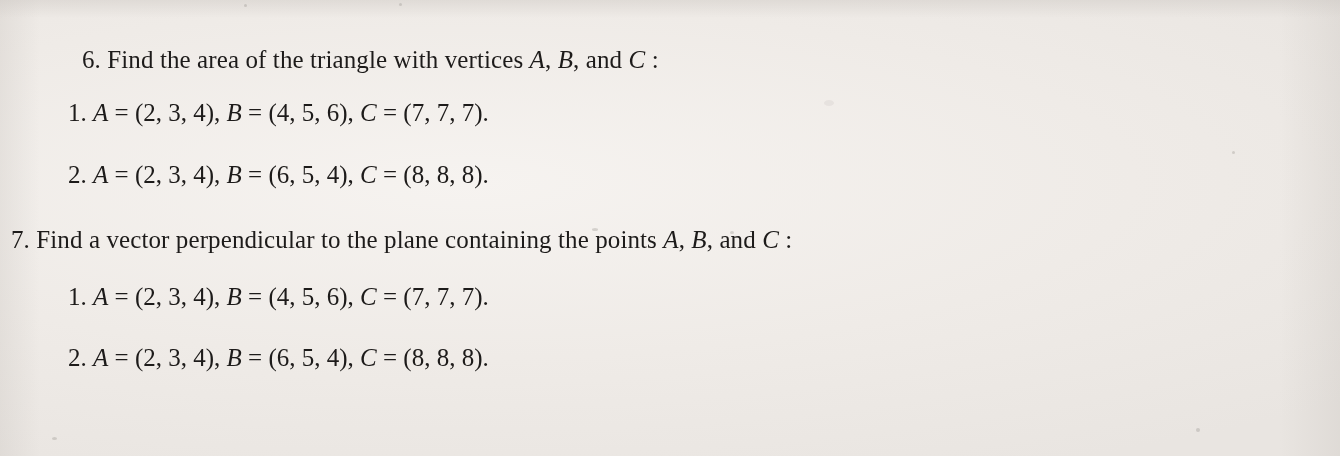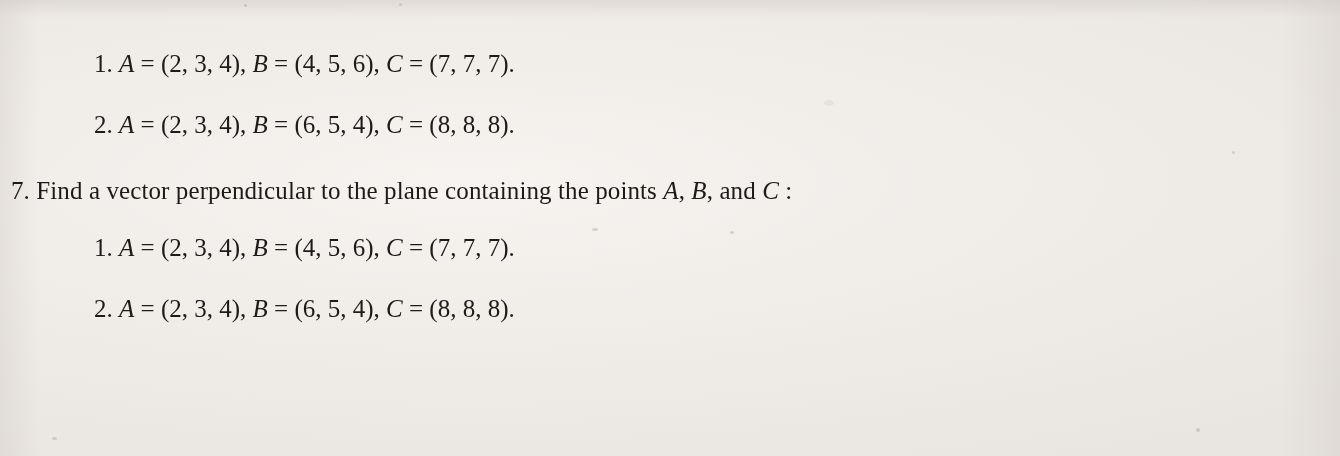--- a/index.html
+++ b/index.html
@@ -91,6 +91,7 @@
 <div class="content">
 
   <section class="problem">
+    <div class="prompt p1-prompt">6. Find the area of the triangle with vertices <span class="math">A</span>, <span class="math">B</span>, and <span class="math">C</span> :</div>
     <ul class="items">
       <li class="item p1-item1">1. <span class="math">A</span> = (2, 3, 4),  <span class="math">B</span> = (4, 5, 6),  <span class="math">C</span> = (7, 7, 7).</li>
       <li class="item p1-item2">2. <span class="math">A</span> = (2, 3, 4),  <span class="math">B</span> = (6, 5, 4),  <span class="math">C</span> = (8, 8, 8).</li>

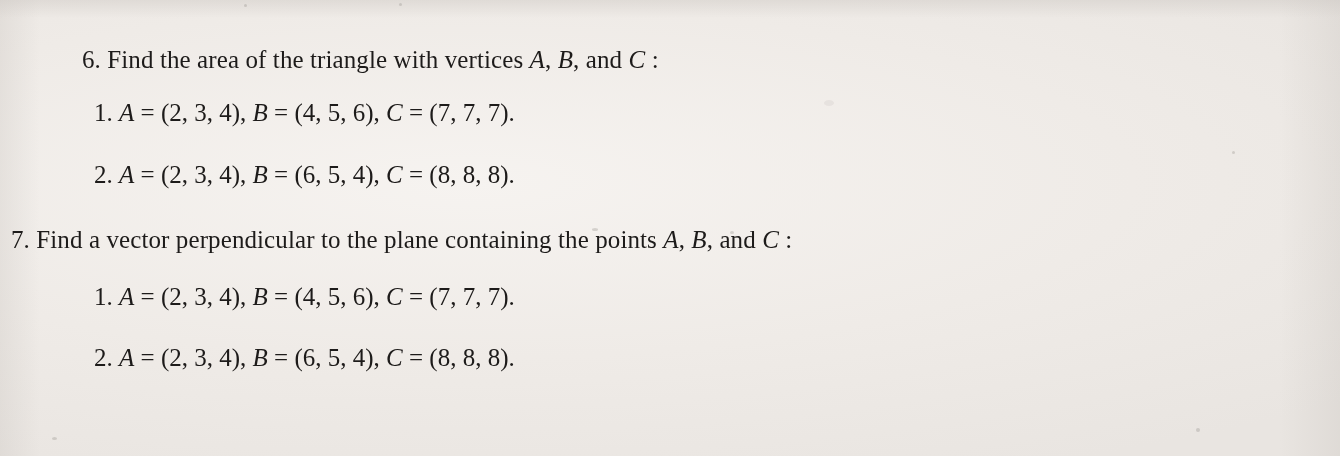--- a/index.html
+++ b/index.html
@@ -53,7 +53,7 @@
   .item {
     font-size: 25px;
     line-height: 1.25;
-    padding-left: 94px;
+    padding-left: 68px;
   }
   .p1-prompt { margin-top: 18px; }
   .p1-item1  { margin-top: 22px; }

